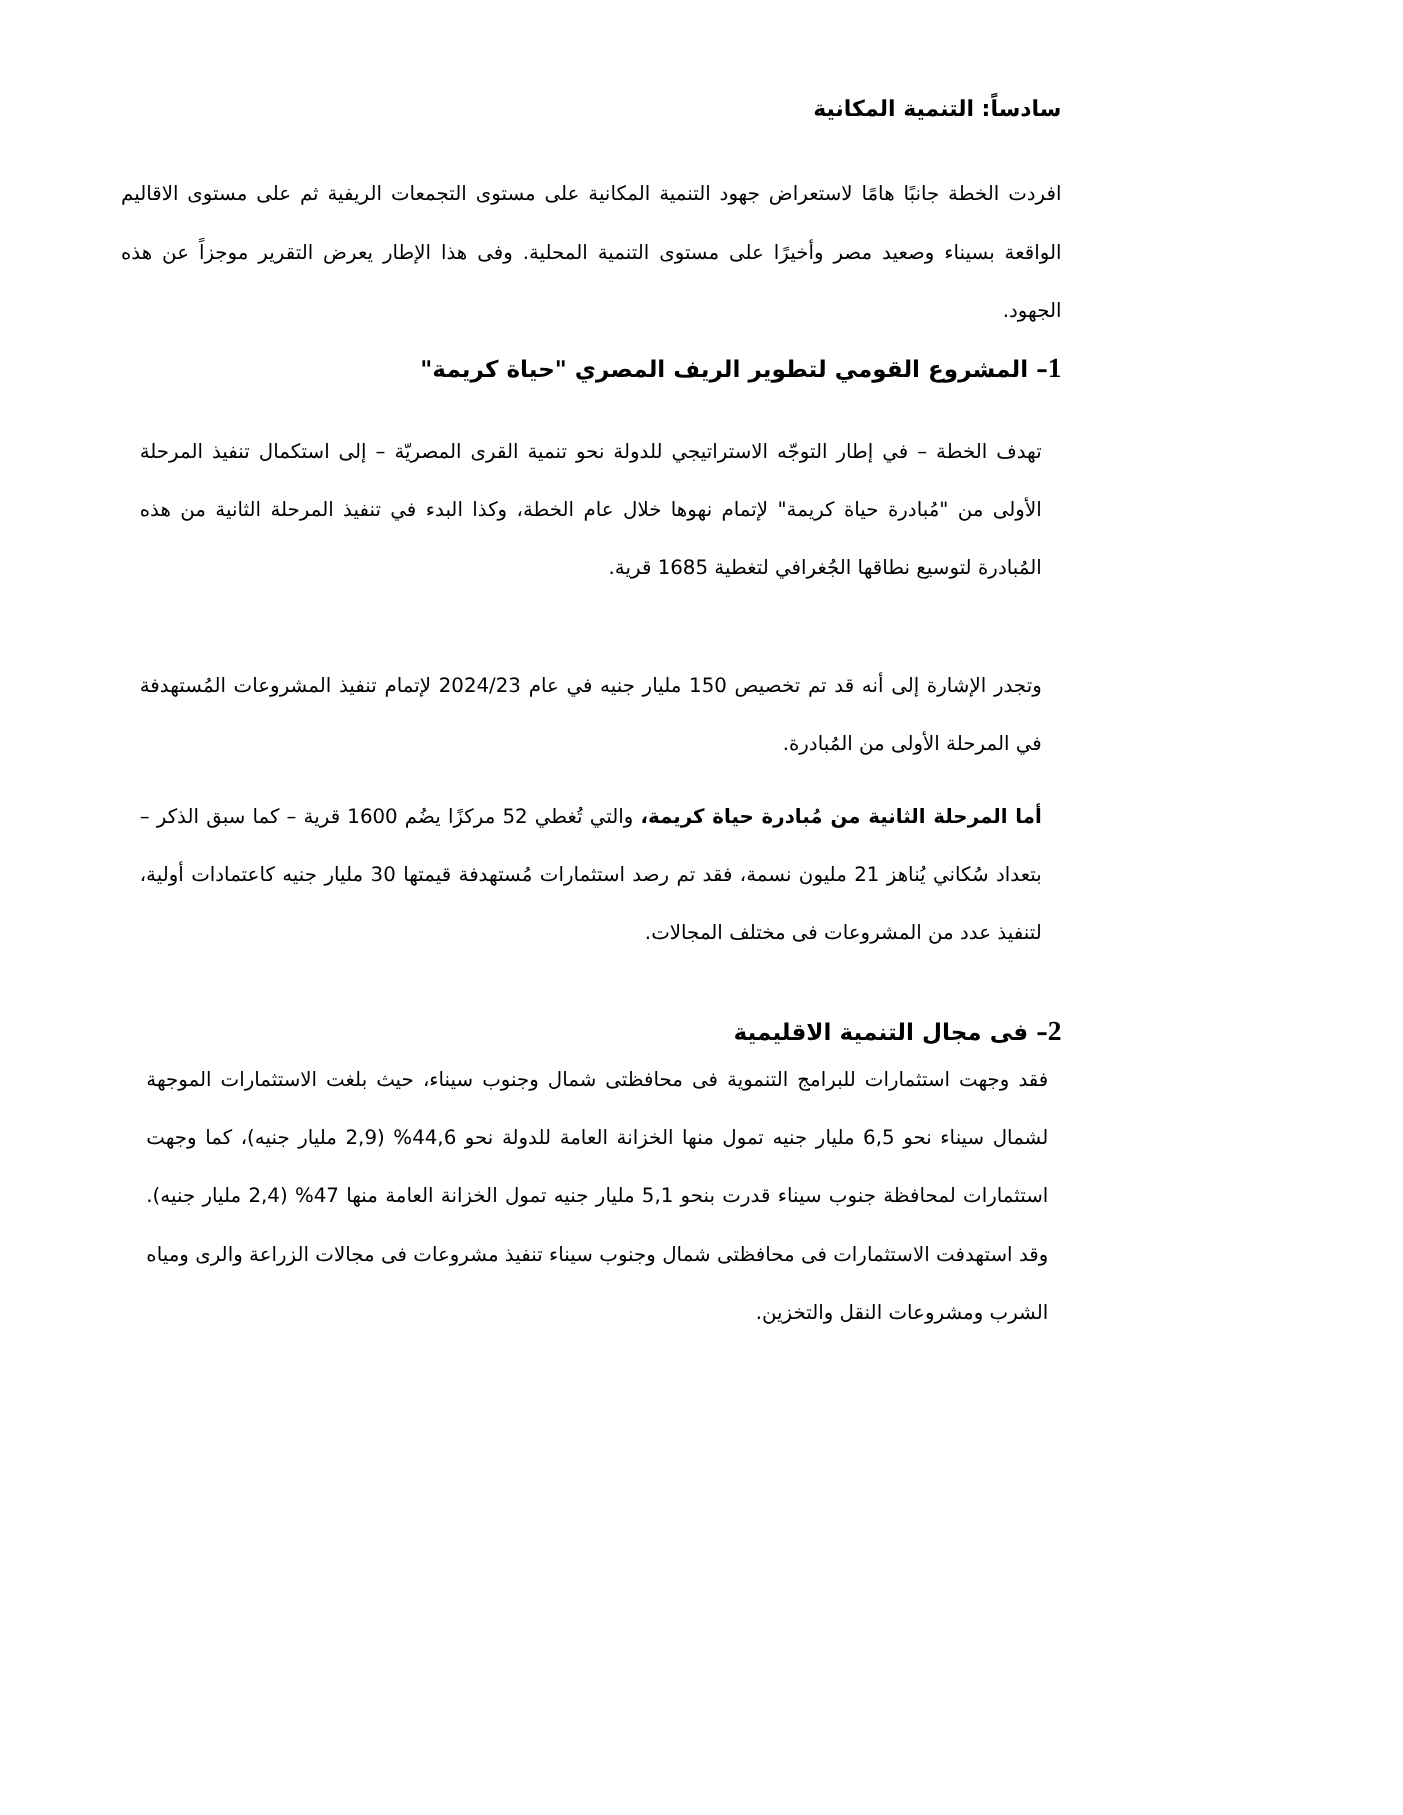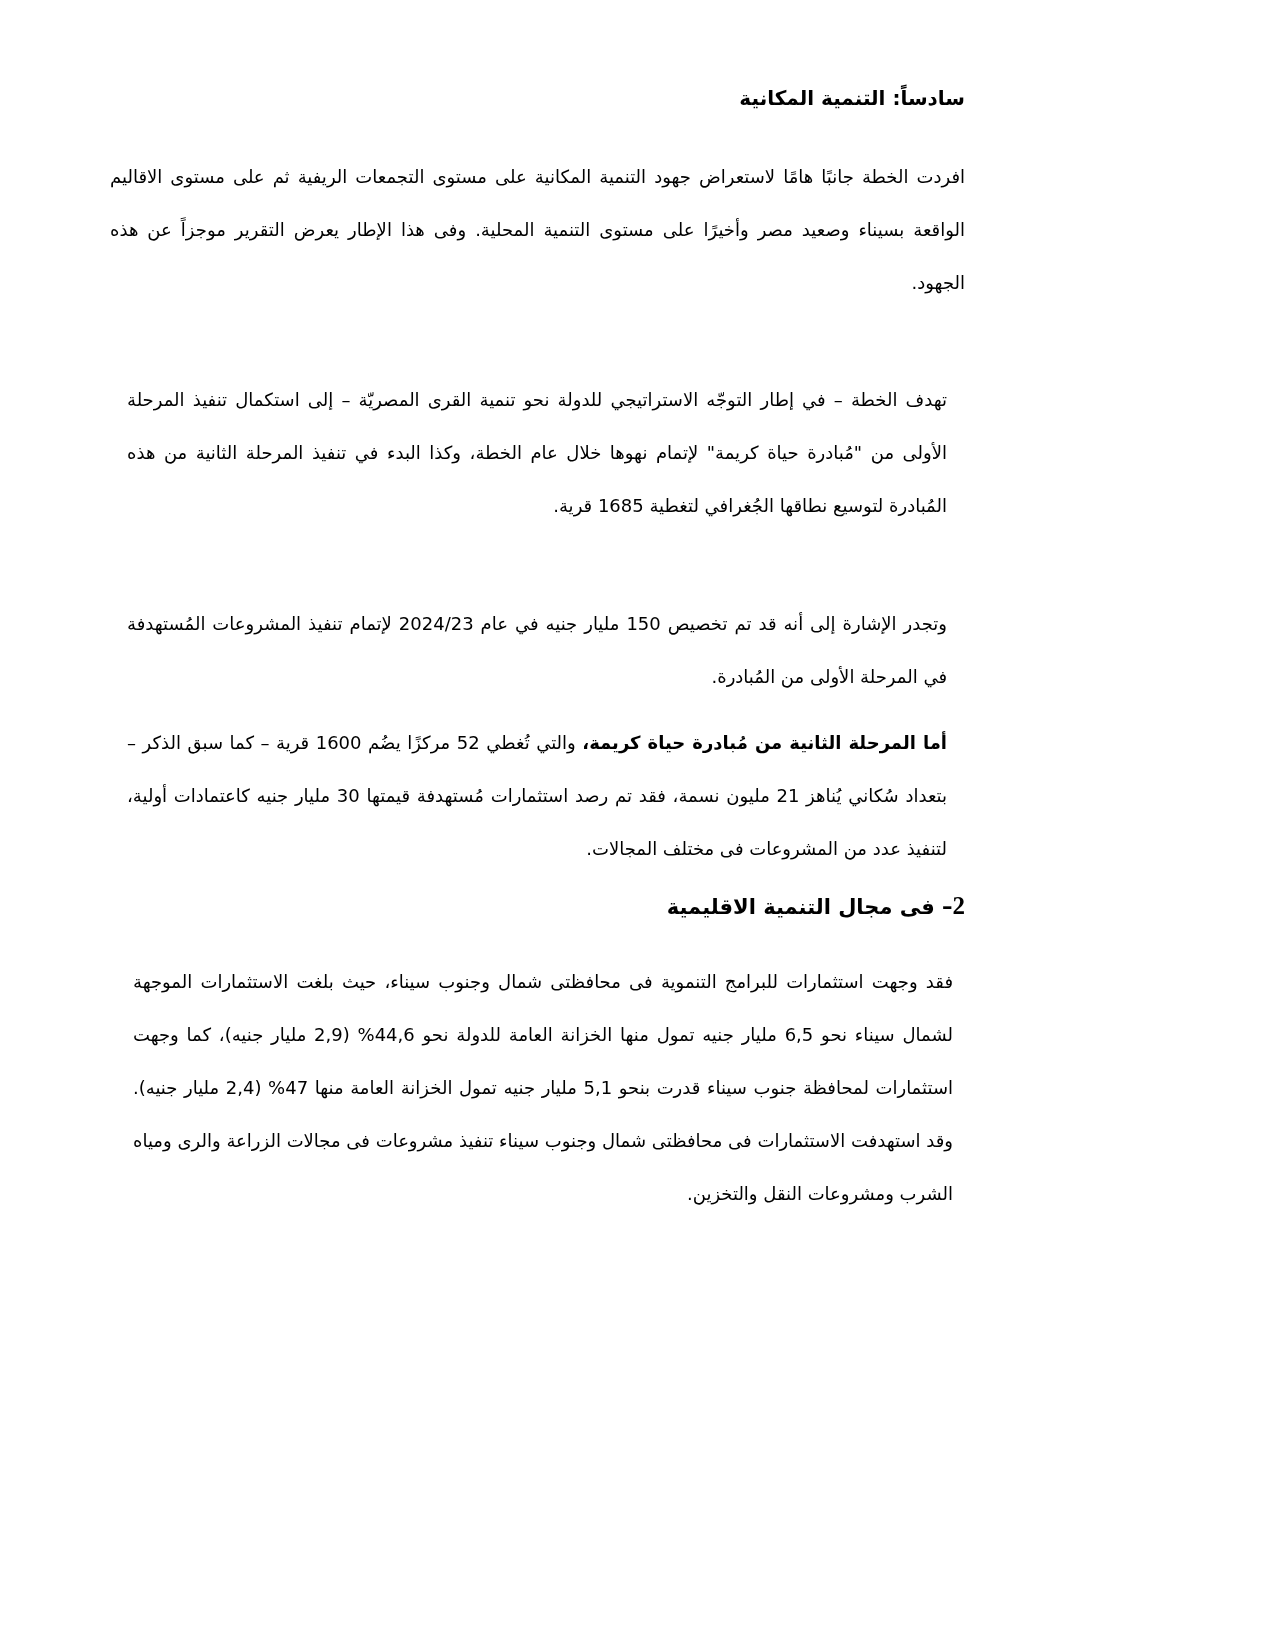--- a/index.html
+++ b/index.html
@@ -85,6 +85,9 @@
 
   <p id="p1" class="para">افردت الخطة جانبًا هامًا لاستعراض جهود التنمية المكانية على مستوى التجمعات الريفية ثم على مستوى الاقاليم الواقعة بسيناء وصعيد مصر وأخيرًا على مستوى التنمية المحلية. وفى هذا الإطار يعرض التقرير موجزاً عن هذه الجهود.</p>
 
+  <h3 id="h1" class="sub-heading">
+    <span class="num">1</span><span>– المشروع القومي لتطوير الريف المصري "حياة كريمة"</span>
+  </h3>
 
   <p id="p2" class="para">تهدف الخطة – في إطار التوجّه الاستراتيجي للدولة نحو تنمية القرى المصريّة – إلى استكمال تنفيذ المرحلة الأولى من "مُبادرة حياة كريمة" لإتمام نهوها خلال عام الخطة، وكذا البدء في تنفيذ المرحلة الثانية من هذه المُبادرة لتوسيع نطاقها الجُغرافي لتغطية 1685 قرية.</p>
 

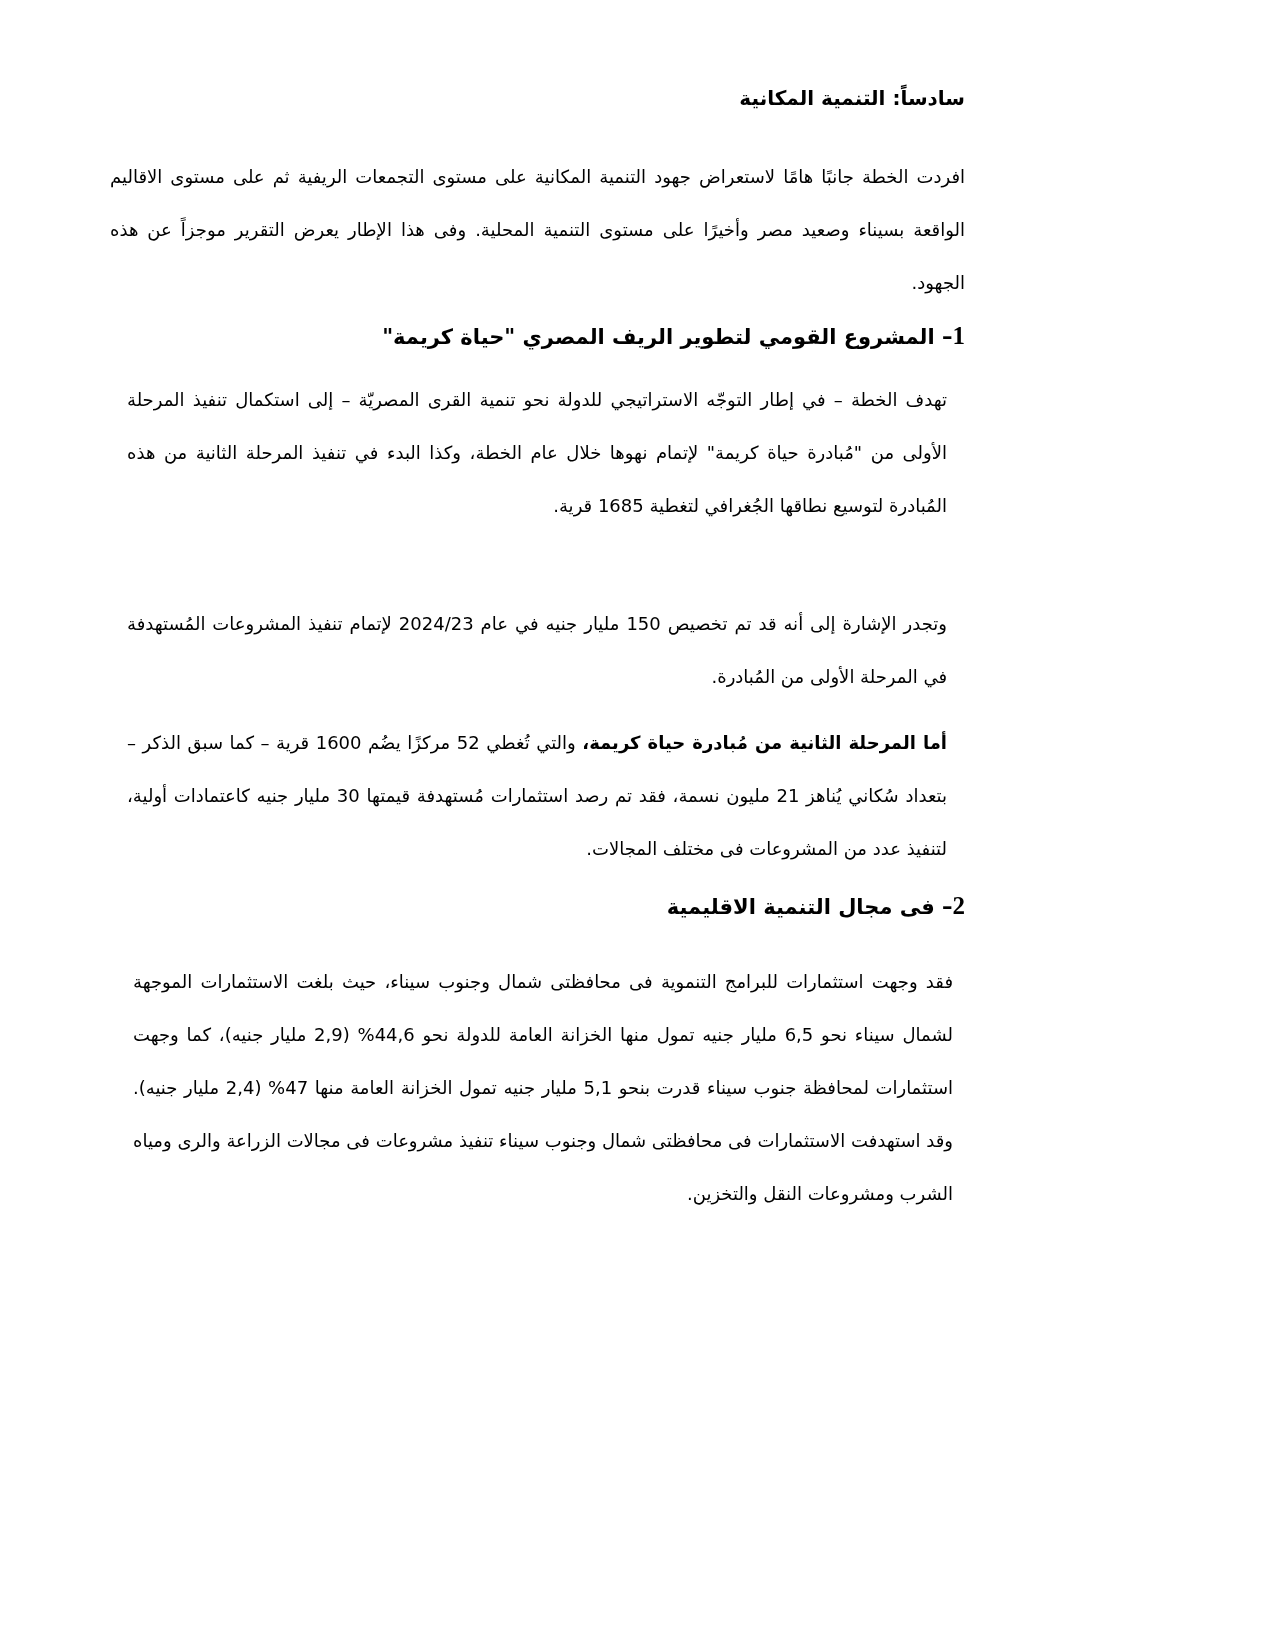--- a/index.html
+++ b/index.html
@@ -59,7 +59,7 @@
     }
     #p1 { top: 150px; }
     #h1 { top: 322px; }
-    #p2 { top: 373px; right: 230px; width: 820px; }
+    #p2 { top: 384px; right: 230px; width: 820px; }
     #p3 { top: 597px; right: 230px; width: 820px; }
     #p4 { top: 716px; right: 230px; width: 820px; }
     #h2 { top: 892px; }

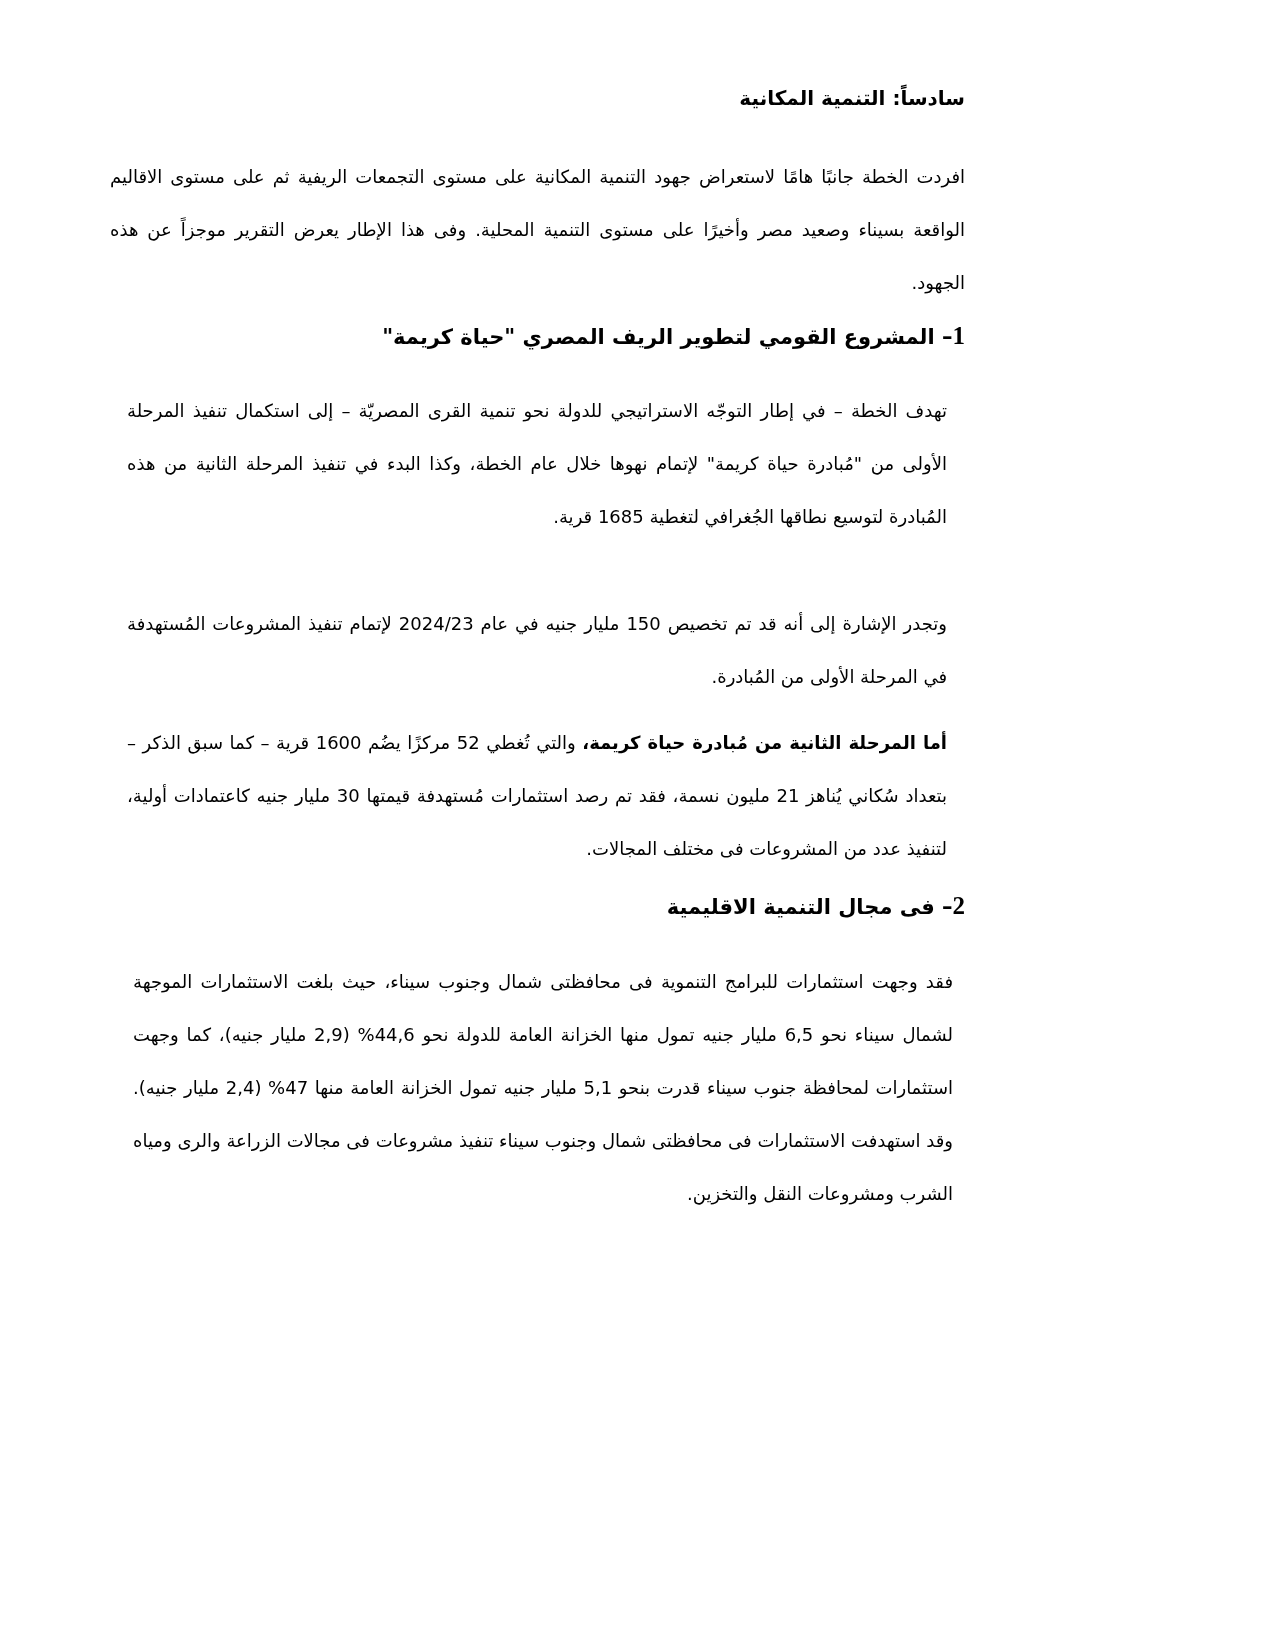--- a/index.html
+++ b/index.html
@@ -62,7 +62,7 @@
     #p2 { top: 384px; right: 230px; width: 820px; }
     #p3 { top: 597px; right: 230px; width: 820px; }
     #p4 { top: 716px; right: 230px; width: 820px; }
-    #h2 { top: 892px; }
+    #h2 { top: 924px; }
     #p5 { top: 955px; right: 224px; width: 820px; }
     #p6 { top: 1310px; right: 230px; width: 820px; }
     .page-number {

